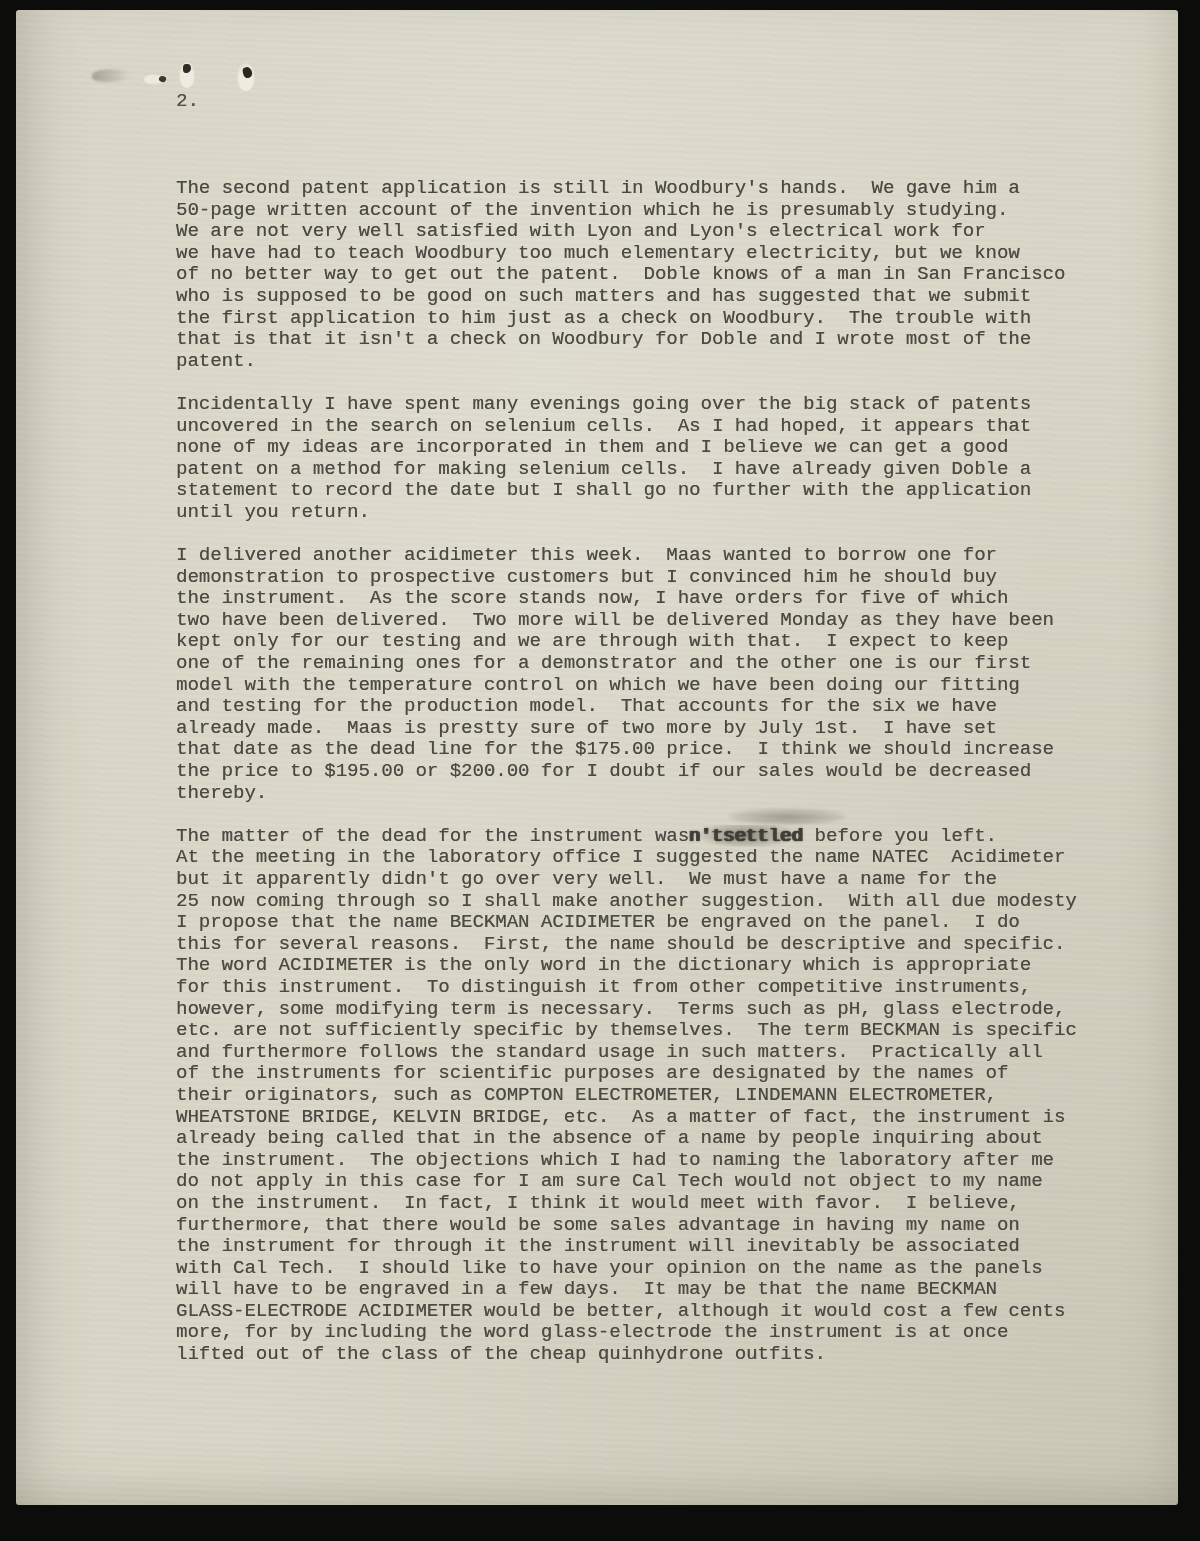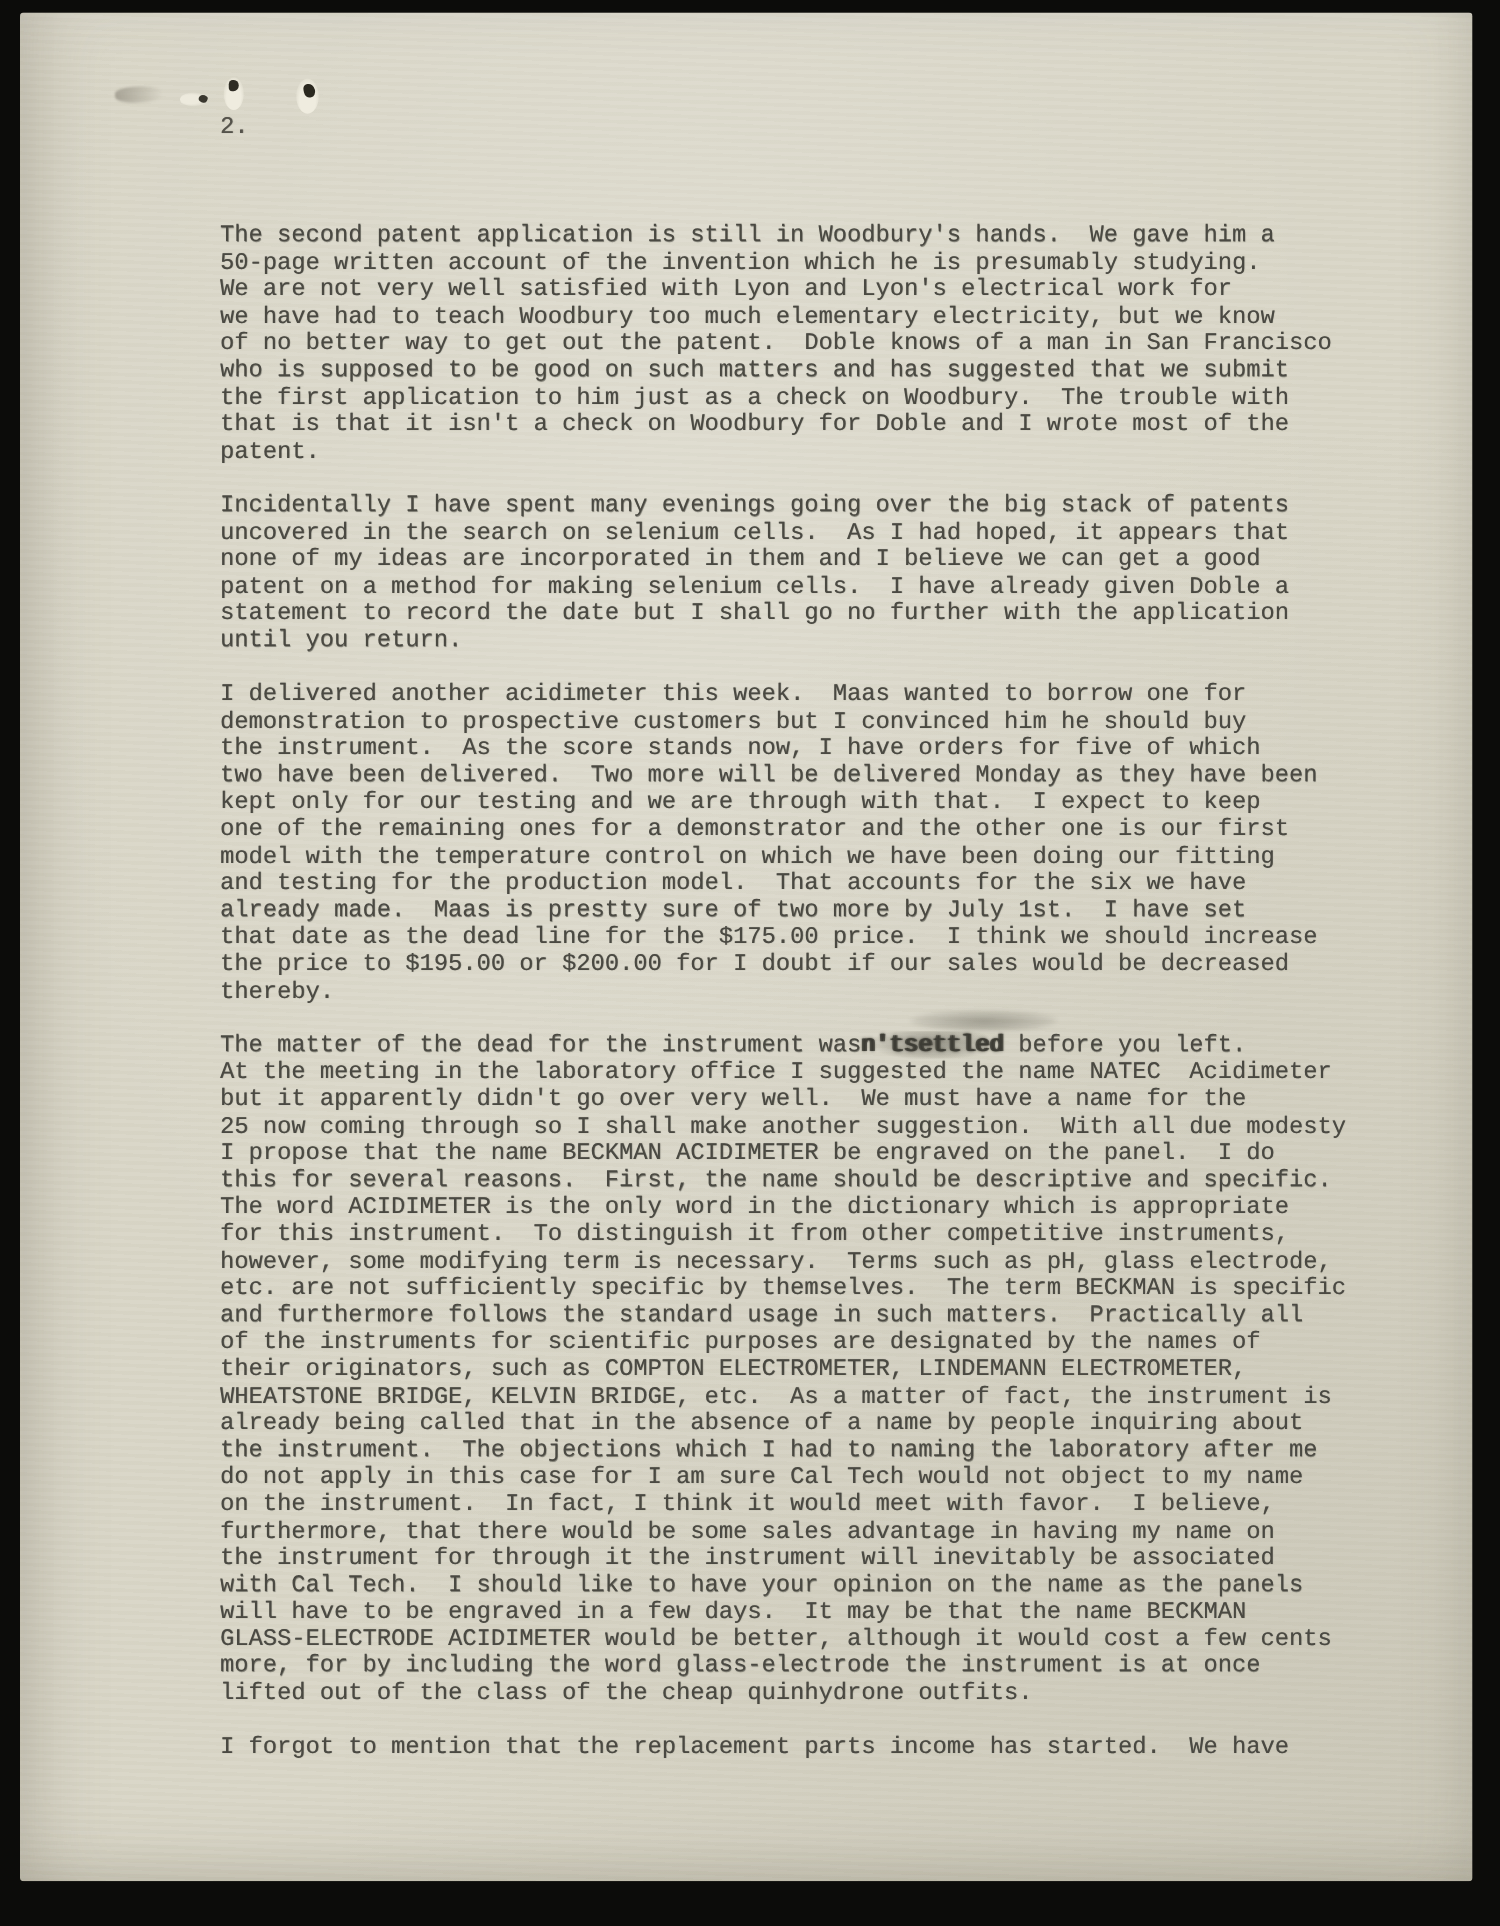--- a/index.html
+++ b/index.html
@@ -165,7 +165,6 @@
 GLASS-ELECTRODE ACIDIMETER would be better, although it would cost a few cents
 more, for by including the word glass-electrode the instrument is at once
 lifted out of the class of the cheap quinhydrone outfits.</span></p>
-    <p class="para">I forgot to mention that the replacement parts income has started.  We have</p>
   </div>
 
 </div>

